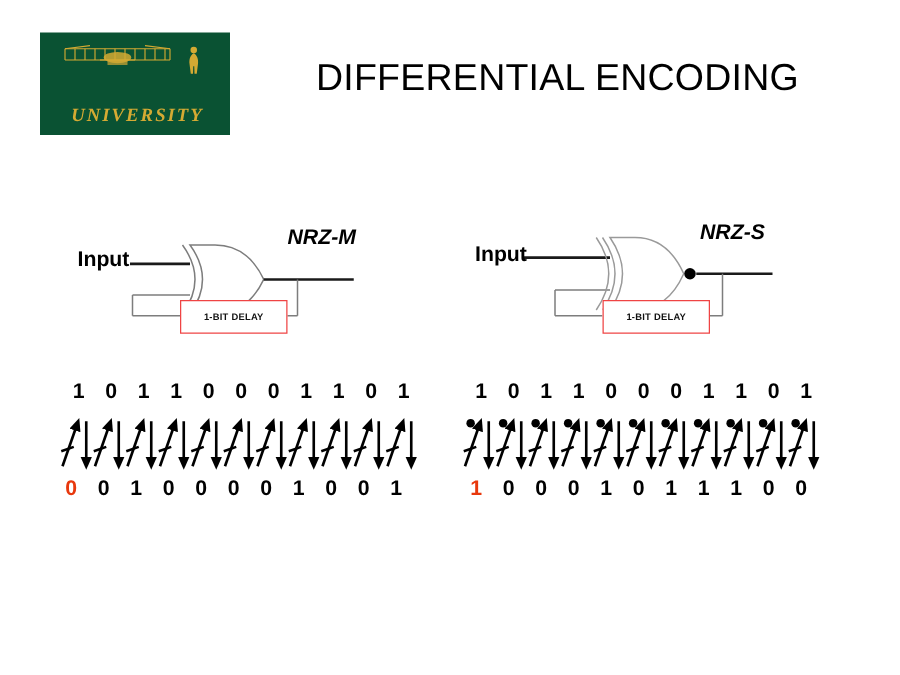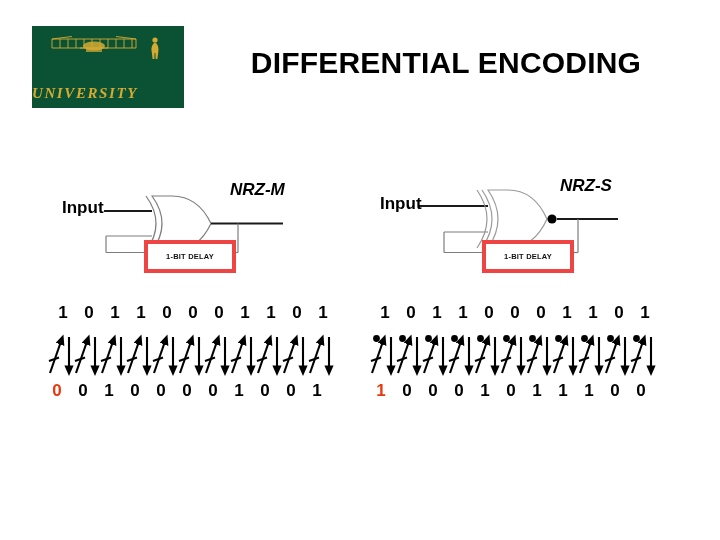--- a/index.html
+++ b/index.html
@@ -74,7 +74,7 @@
     width: 500px;
     text-align: center;
     font-size: 30px;
-    font-weight: bold;
+    font-weight: normal;
     color: #000000;
     letter-spacing: 0.2px;
     white-space: nowrap;

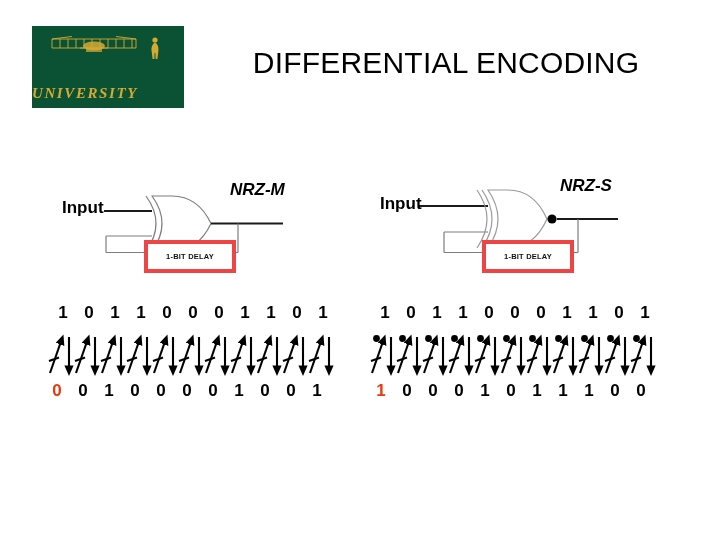--- a/index.html
+++ b/index.html
@@ -57,6 +57,7 @@
     left: 0;
     top: 60px;
     width: 156px;
+    text-align: center;
     color: #d4aa33;
     font-family: "Liberation Serif", serif;
     font-style: italic;

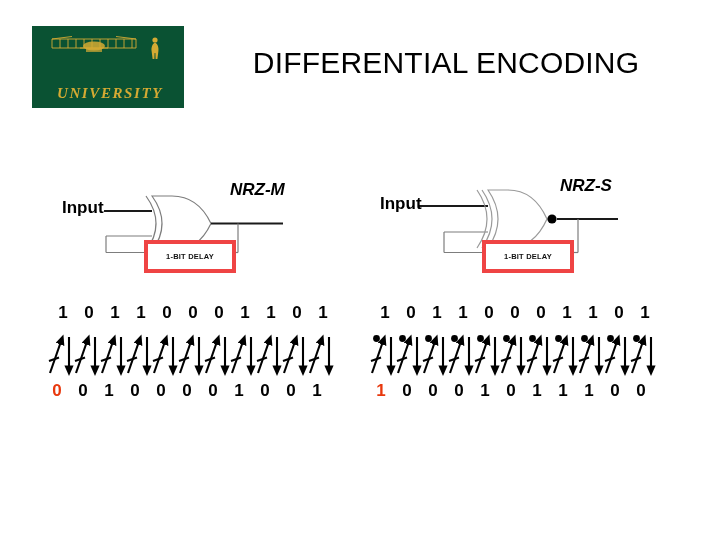--- a/index.html
+++ b/index.html
@@ -106,7 +106,7 @@
     top: 62px;
     width: 84px;
     height: 25px;
-    border: 4px solid #ef4444;
+    border: 1px solid #ef4444;
     background: #ffffff;
     font-size: 7.5px;
     font-weight: bold;

